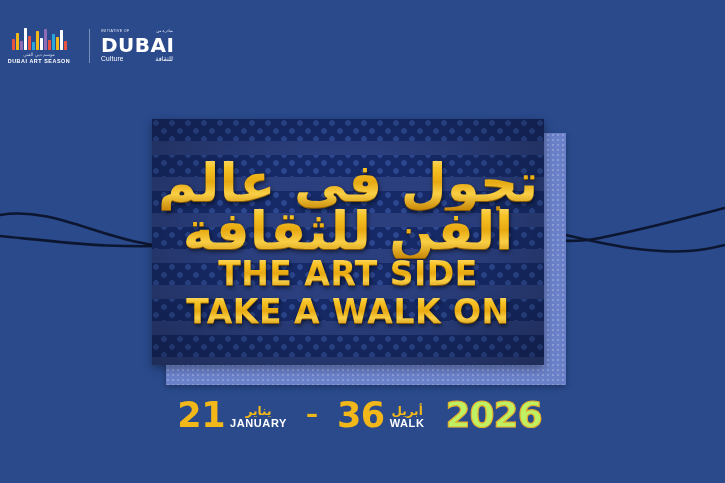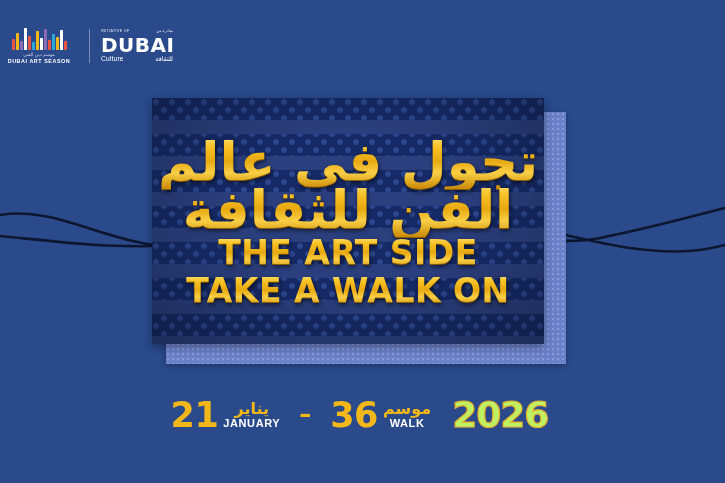--- a/index.html
+++ b/index.html
@@ -41,7 +41,7 @@
   .dc-cul-ar{font-size:6.4px;color:#ffffff;line-height:1;}
 
   
-  .banner-wrap{position:absolute;left:152px;top:98px;width:404px;height:258px;}
+  .banner-wrap{position:absolute;left:152px;top:119px;width:404px;height:258px;}
   .banner-frame{
     position:absolute;left:14px;top:14px;width:400px;height:252px;
     background:#6a80c8;

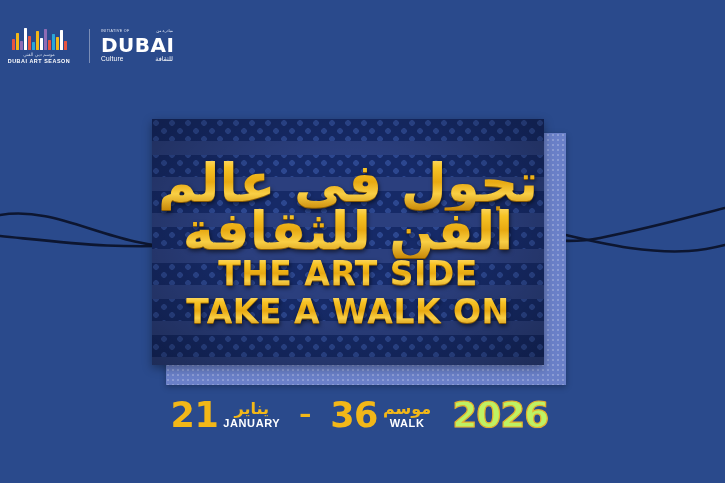--- a/index.html
+++ b/index.html
@@ -112,7 +112,7 @@
     color:#f2b718;line-height:.92;letter-spacing:-.5px;
   }
   .dmon{display:flex;flex-direction:column;align-items:center;margin-left:5px;padding-bottom:2px;}
-  .dmon-ar{font-size:16px;color:#f2b718;line-height:1.05;font-family:"DejaVu Sans", sans-serif;font-weight:bold;direction:rtl;}
+  .dmon-ar{font-size:12px;color:#f2b718;line-height:1.05;font-family:"DejaVu Sans", sans-serif;font-weight:bold;direction:rtl;}
   .dmon-en{font-size:11px;color:#ffffff;font-weight:bold;letter-spacing:.6px;line-height:1.05;}
   .dsep{
     font-family:"DejaVu Sans", sans-serif;font-weight:bold;font-size:24px;

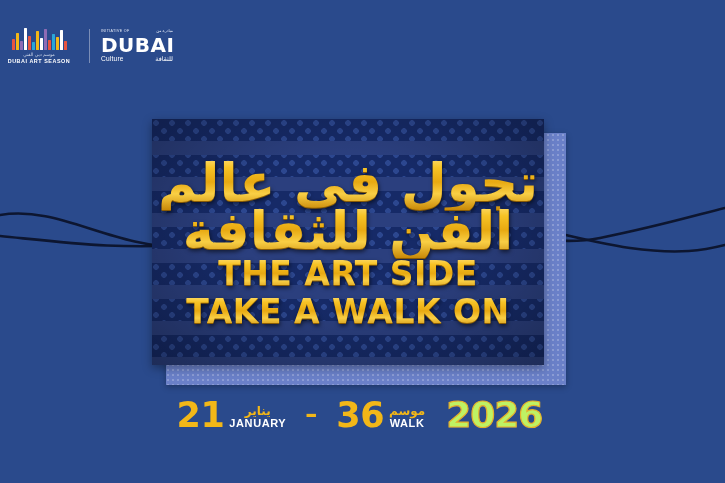--- a/index.html
+++ b/index.html
@@ -205,7 +205,7 @@
     <div class="dgrp">
       <span class="dnum">36</span>
       <span class="dmon">
-        <span class="dmon-ar">موسم</span>
+        <span class="dmon-ar">أبريل</span>
         <span class="dmon-en">WALK</span>
       </span>
     </div>

